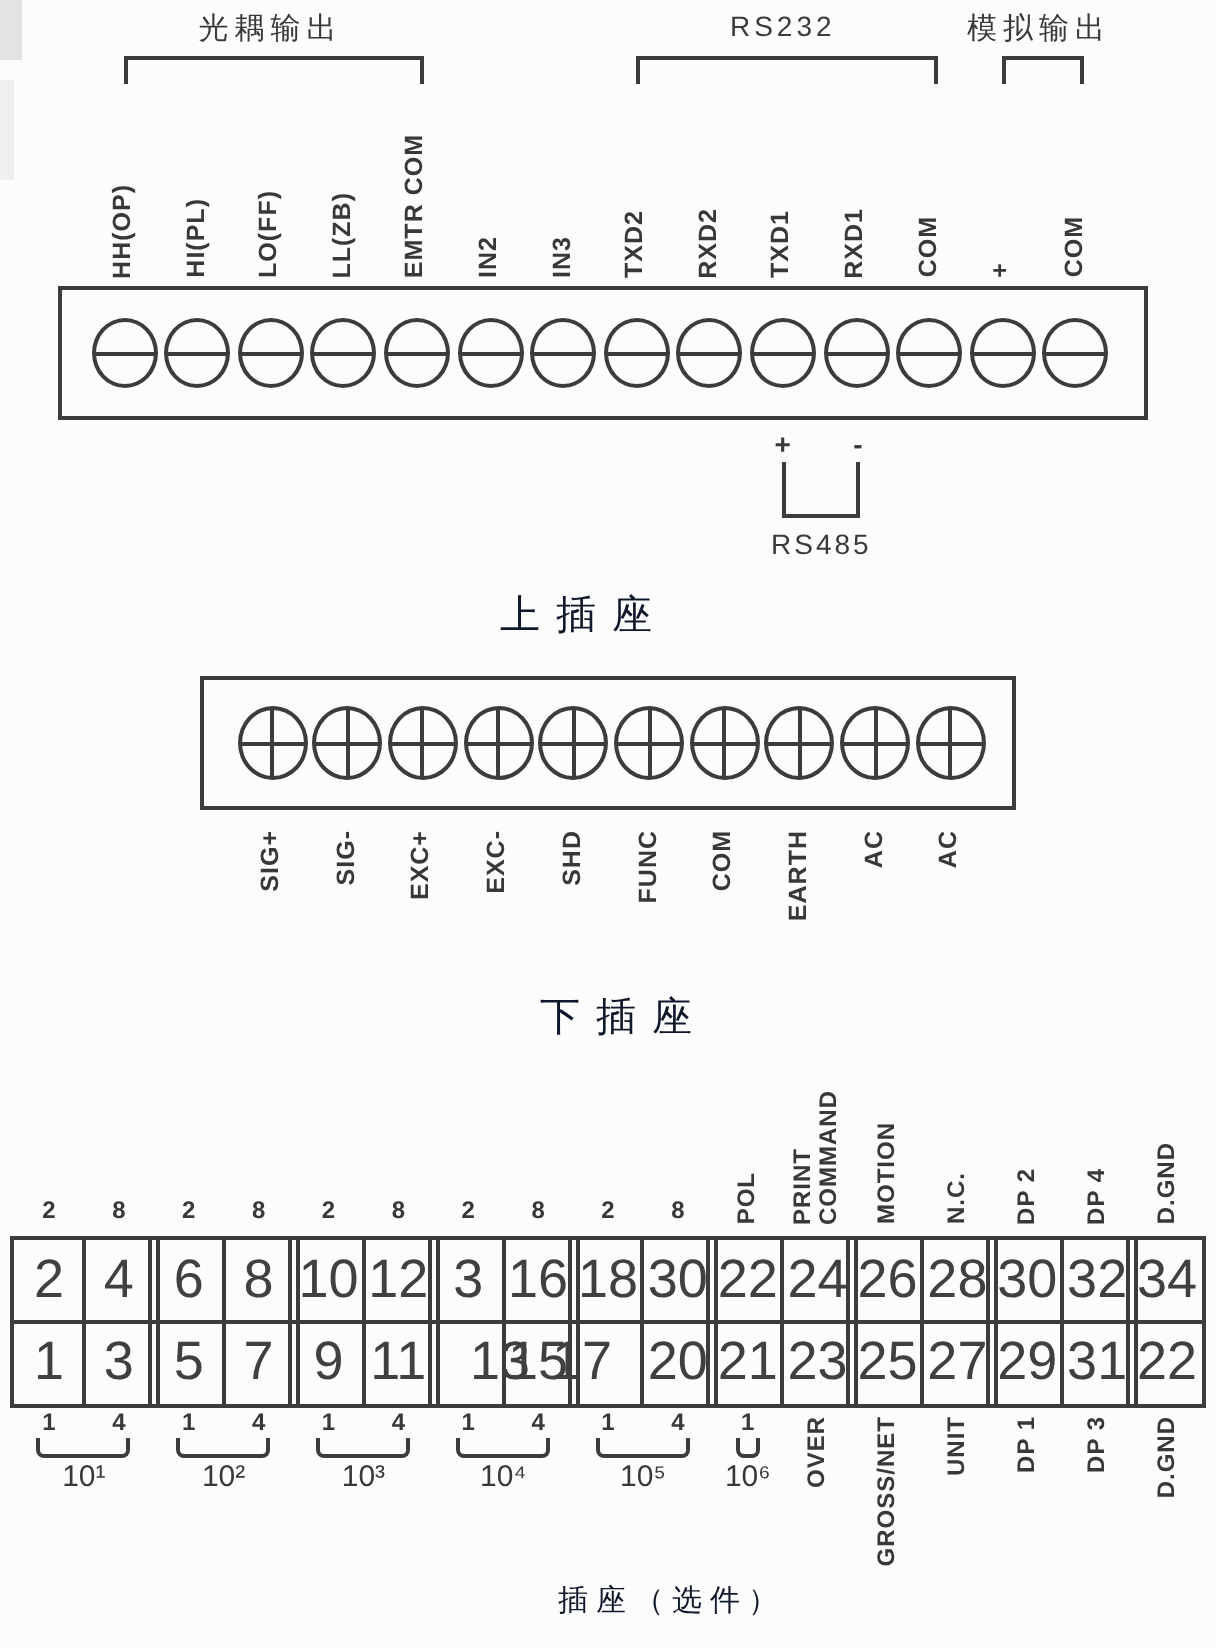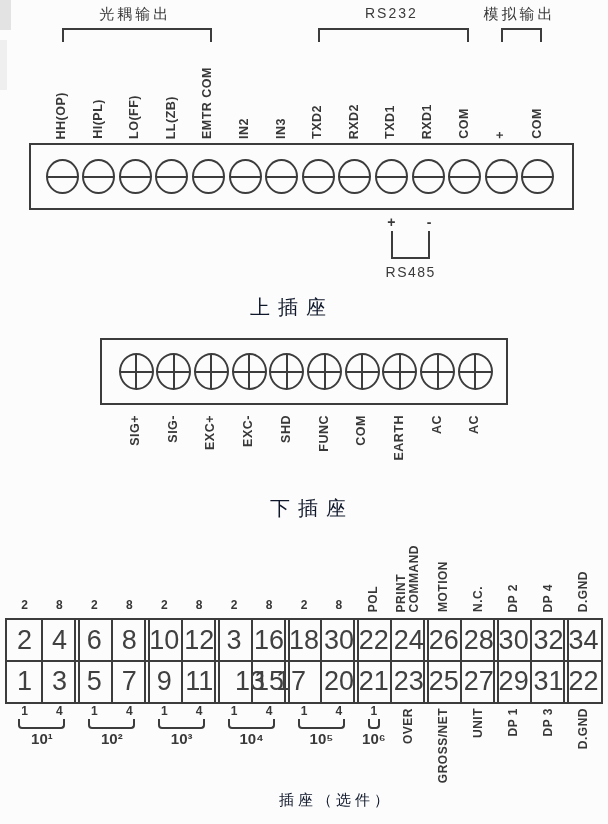--- a/index.html
+++ b/index.html
@@ -25,7 +25,7 @@
   .gridv.dbl{width:2px;background:transparent;border-left:2px solid #3c3c3c;border-right:2px solid #3c3c3c;}
   .gridh{position:absolute;left:0;right:0;height:2px;background:#3c3c3c;}
   .cellnum{position:absolute;transform:translate(-50%,-50%);font-size:27px;color:#404040;}
-  .decl{position:absolute;transform:translateX(-50%);font-size:15px;font-weight:700;color:#383838;}
+  .decl{position:absolute;transform:translateX(-50%);font-size:15px;font-weight:400;color:#383838;}
   .rs-sign{position:absolute;transform:translateX(-50%);font-size:14px;font-weight:700;}
   .rs-label{position:absolute;transform:translateX(-50%);font-size:14px;letter-spacing:1.5px;}
   .artifact{position:absolute;background:#e3e3e3;}

